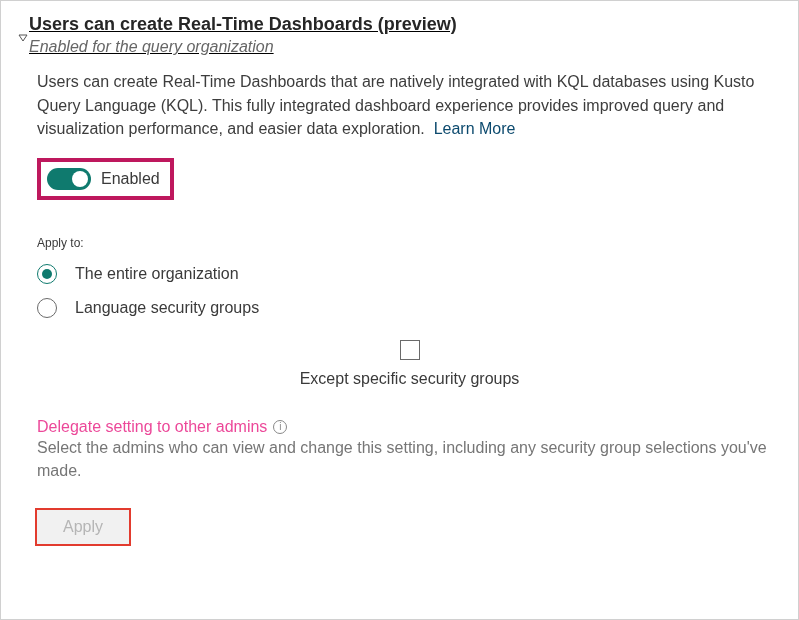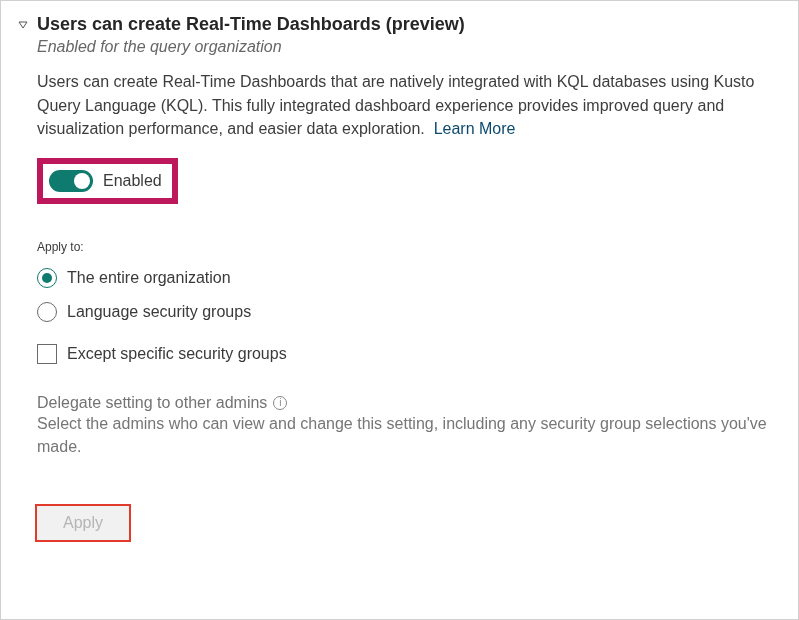--- a/index.html
+++ b/index.html
@@ -17,8 +17,8 @@
     }
     .header-row {
       display: flex;
-      align-items: flex-start;
-      gap: 8px;
+      align-items: center;
+      text-decoration: underline;
     }
     .expand-icon {
       width: 12px;

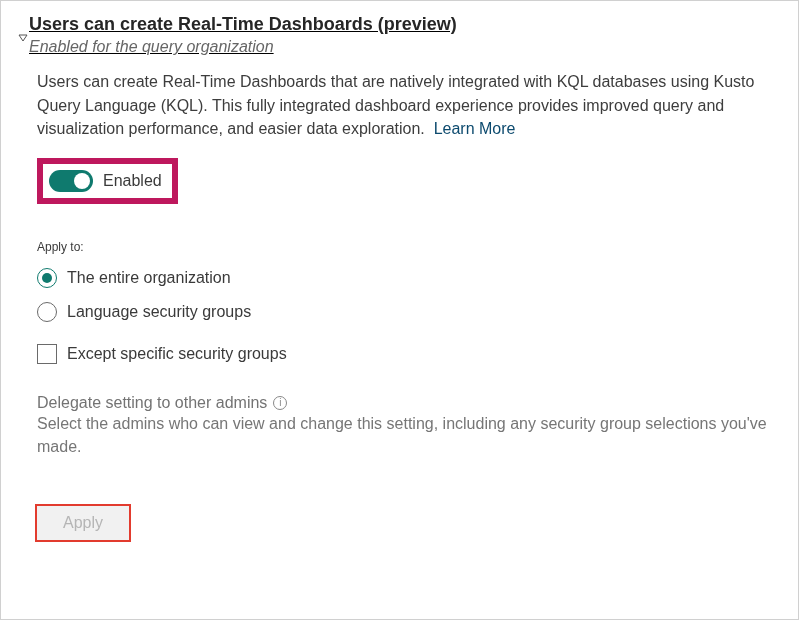--- a/index.html
+++ b/index.html
@@ -59,7 +59,7 @@
       gap: 10px;
       margin-top: 18px;
       padding: 6px 10px 6px 6px;
-      border: 6px solid #be185d;
+      border: 4px solid #be185d;
     }
     .toggle {
       width: 44px;

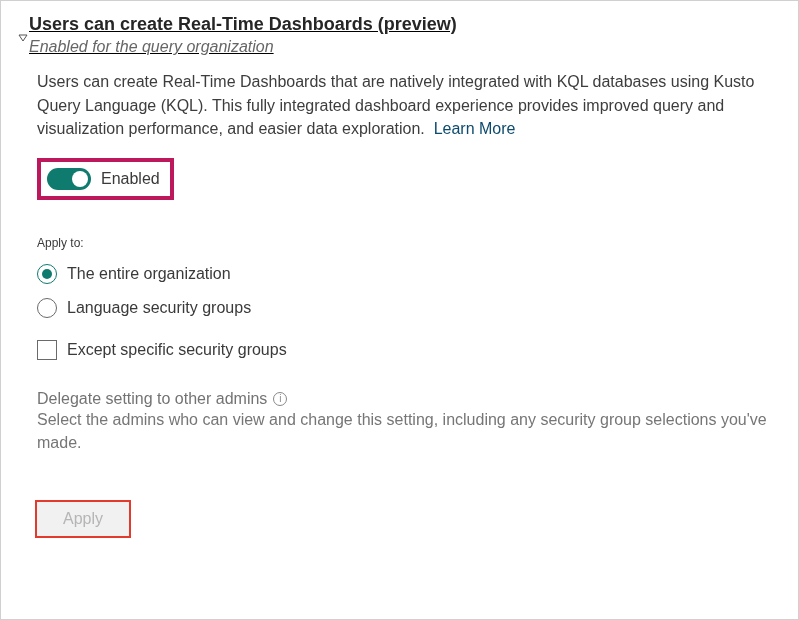--- a/index.html
+++ b/index.html
@@ -91,7 +91,7 @@
     .radio-row {
       display: flex;
       align-items: center;
-      gap: 10px;
+      gap: 18px;
       margin-top: 14px;
       cursor: pointer;
     }

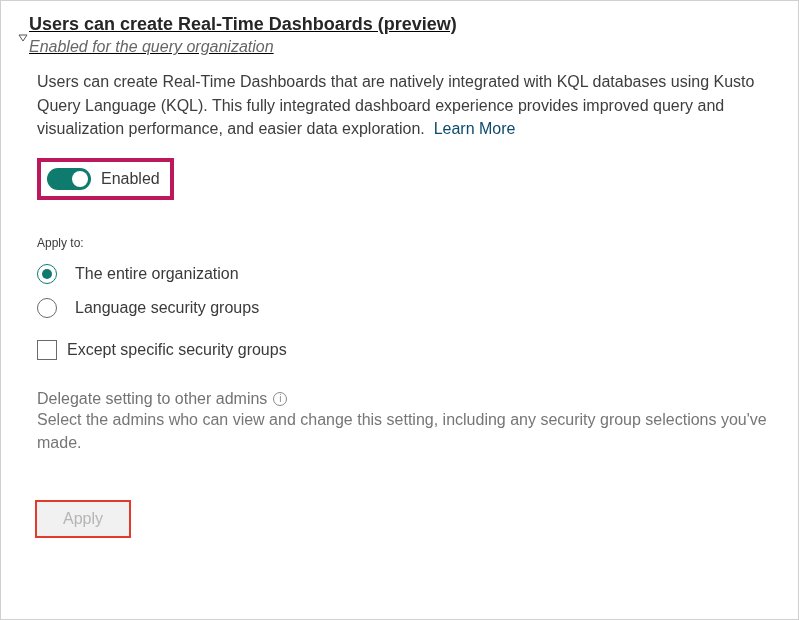--- a/index.html
+++ b/index.html
@@ -125,6 +125,7 @@
       gap: 10px;
       margin-top: 22px;
       cursor: pointer;
+      flex-direction: column;
     }
     .checkbox {
       width: 20px;

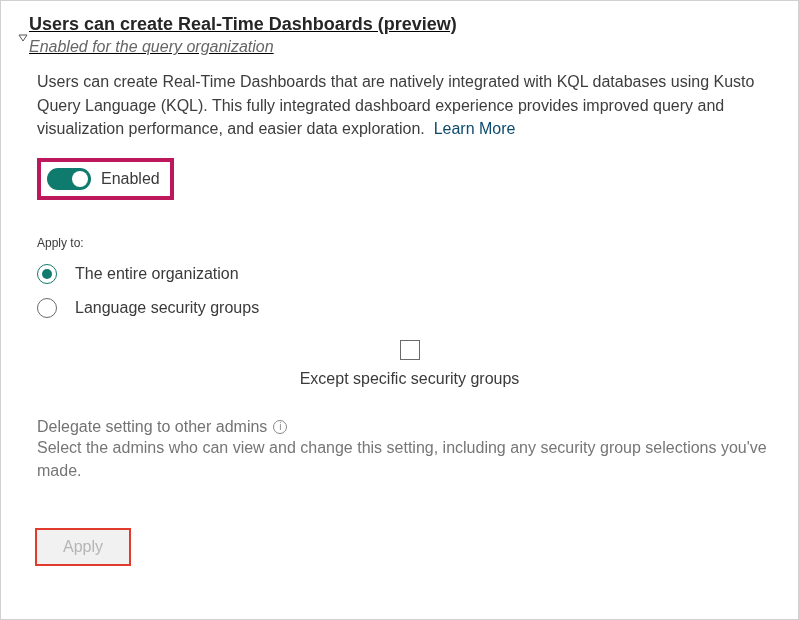--- a/index.html
+++ b/index.html
@@ -153,7 +153,7 @@
     }
     .delegate-label {
       font-size: 16px;
-      color: #737373;
+      color: #ec4899;
     }
     .info-icon {
       width: 14px;

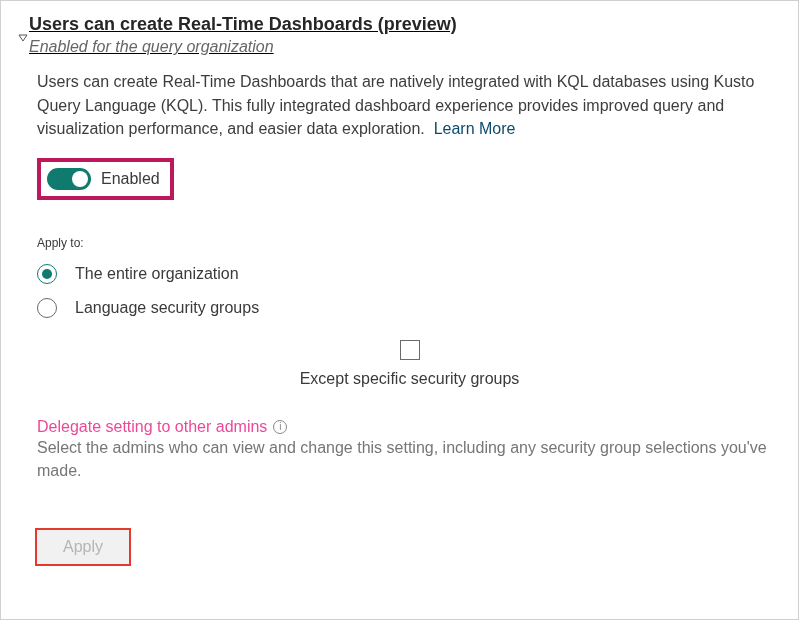--- a/index.html
+++ b/index.html
@@ -176,7 +176,7 @@
     .button-row {
       display: flex;
       gap: 18px;
-      margin-top: 48px;
+      margin-top: 28px;
     }
     .btn {
       font-size: 16px;

